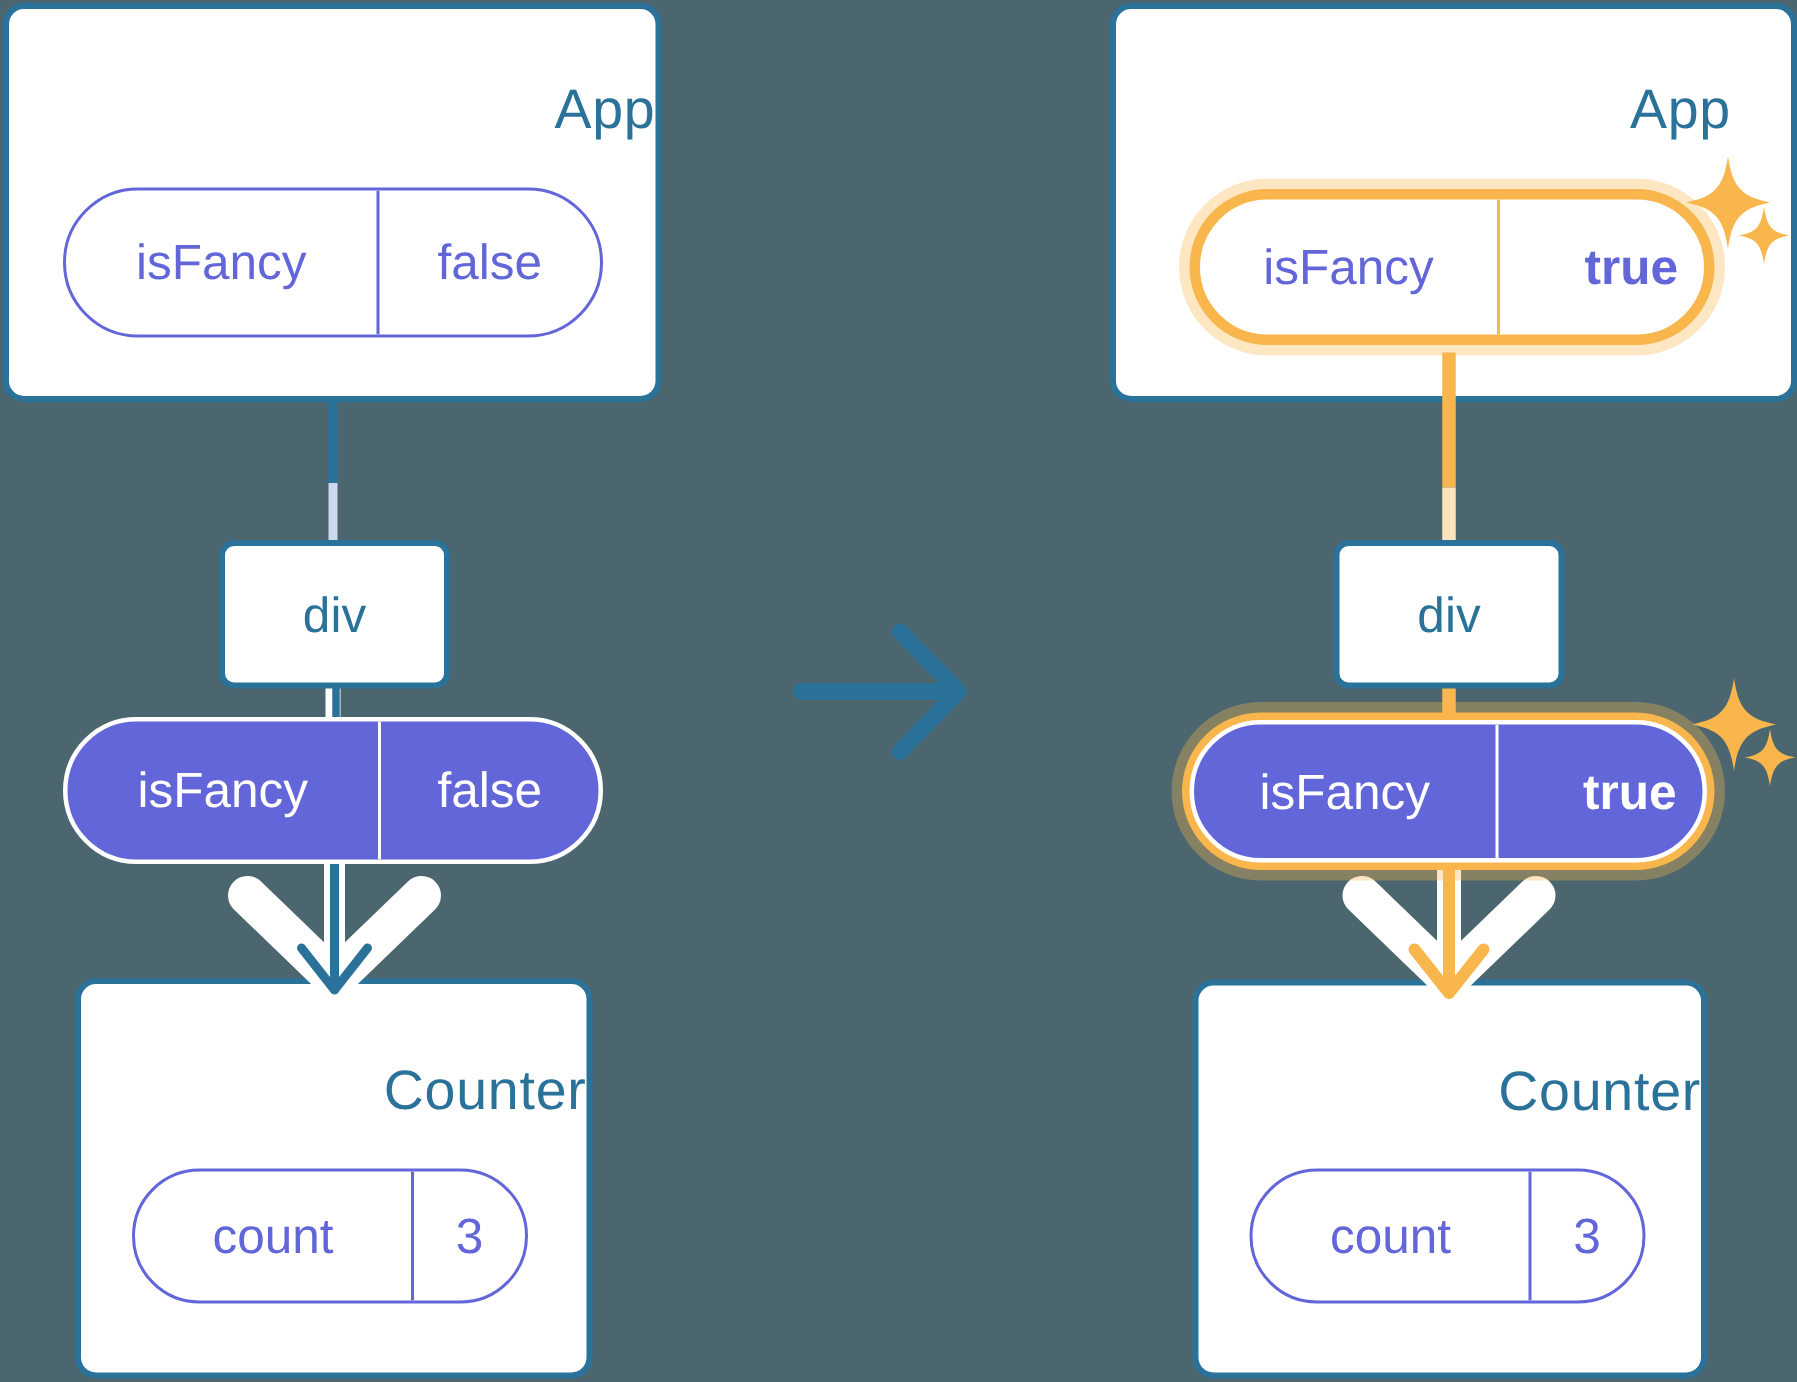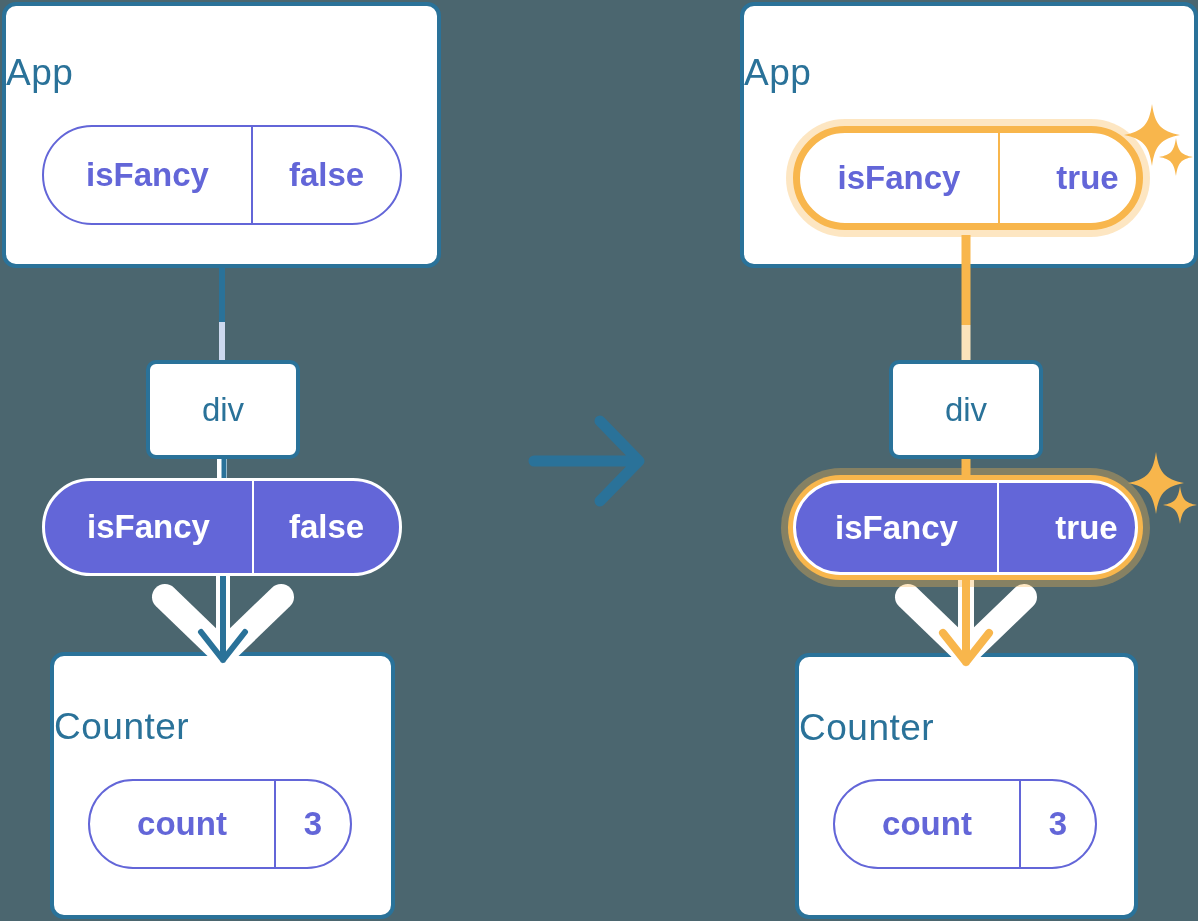--- a/index.html
+++ b/index.html
@@ -22,7 +22,7 @@
   .cbox-title{
     position:absolute;
     left:0;right:0;
-    text-align:left;
+    text-align:right;
     color:#2a7299;
     font-size:37px;
     letter-spacing:.5px;

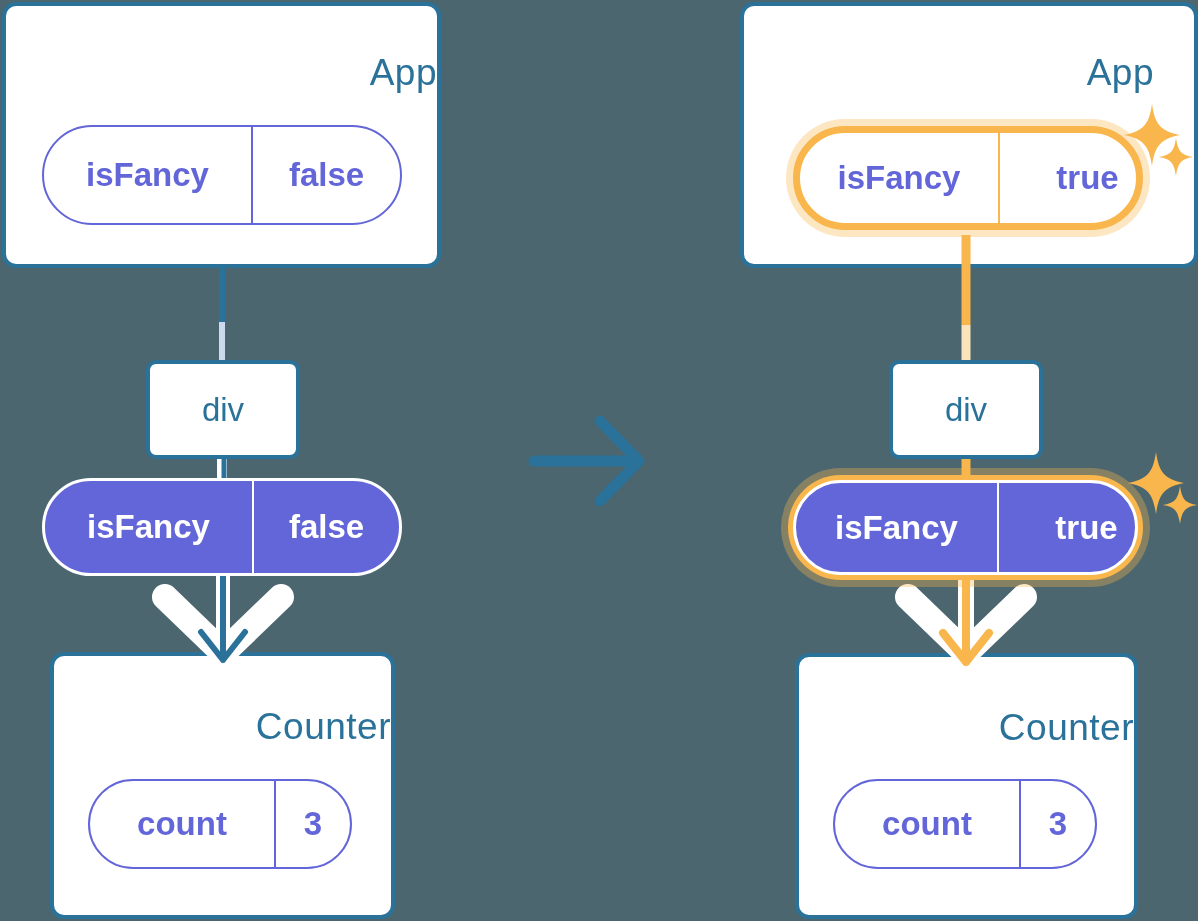--- a/index.html
+++ b/index.html
@@ -58,7 +58,6 @@
     font-size:33px;
     white-space:nowrap;
     box-sizing:border-box;
-    font-weight:bold;
   }
 
   

